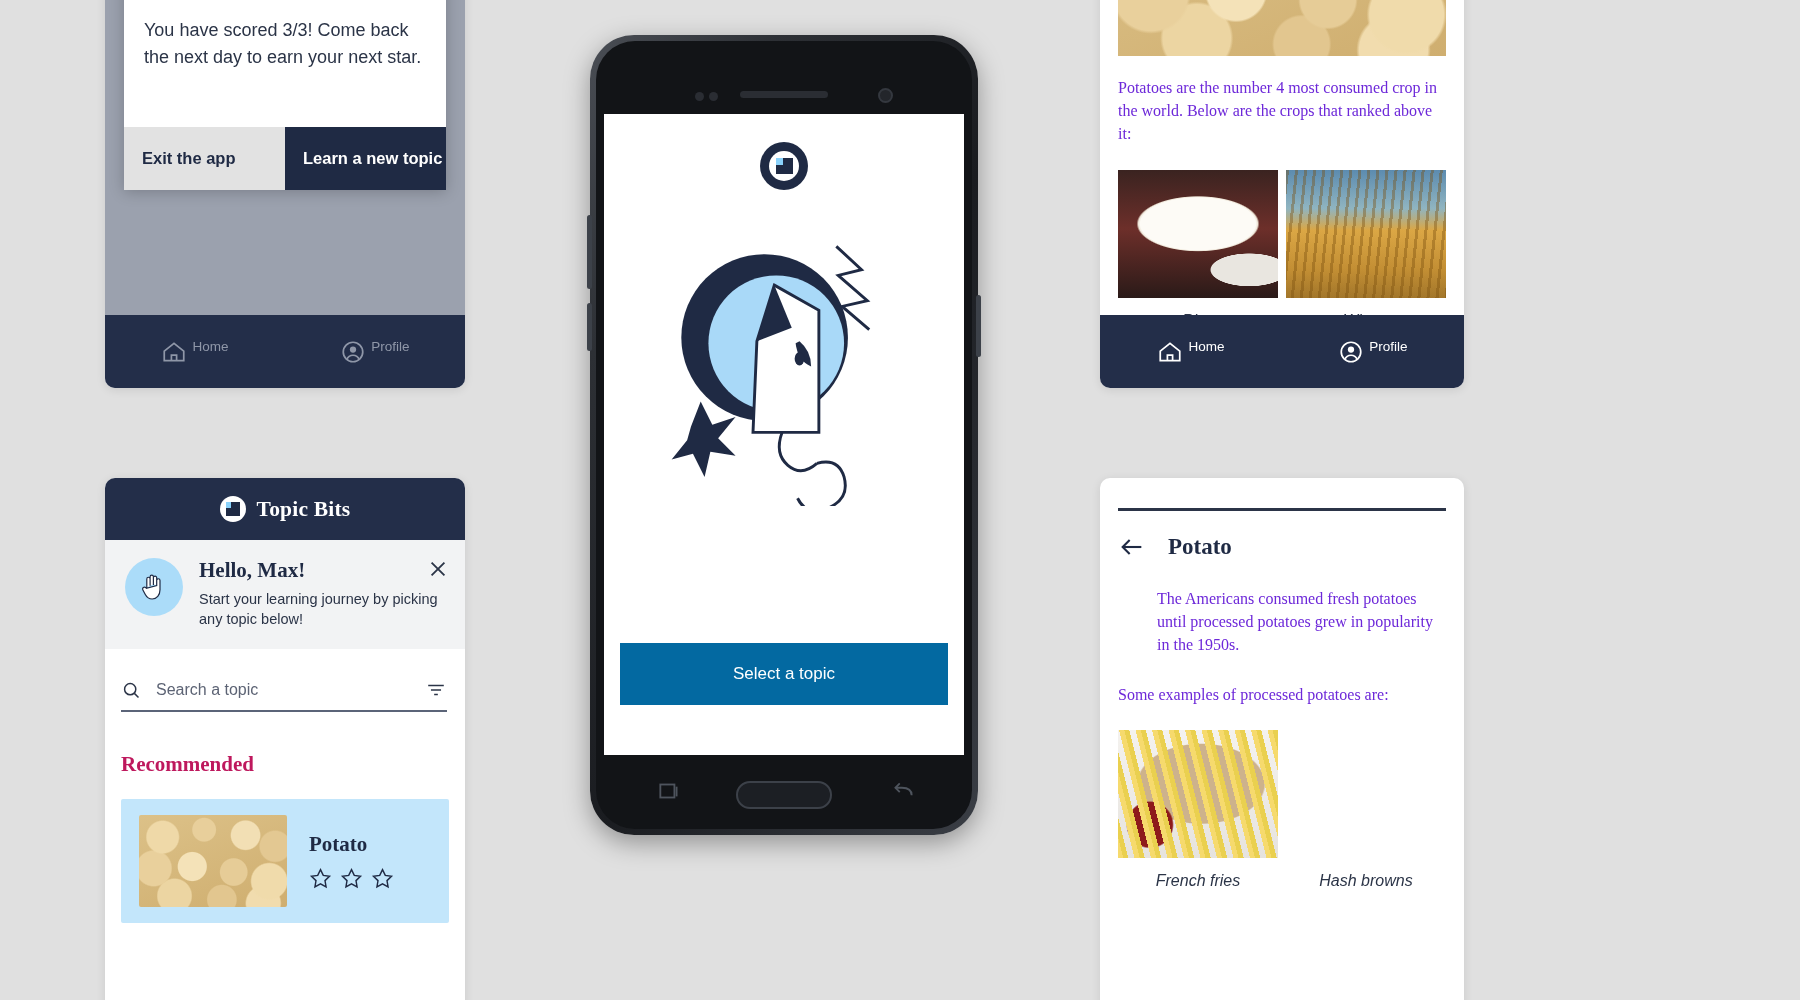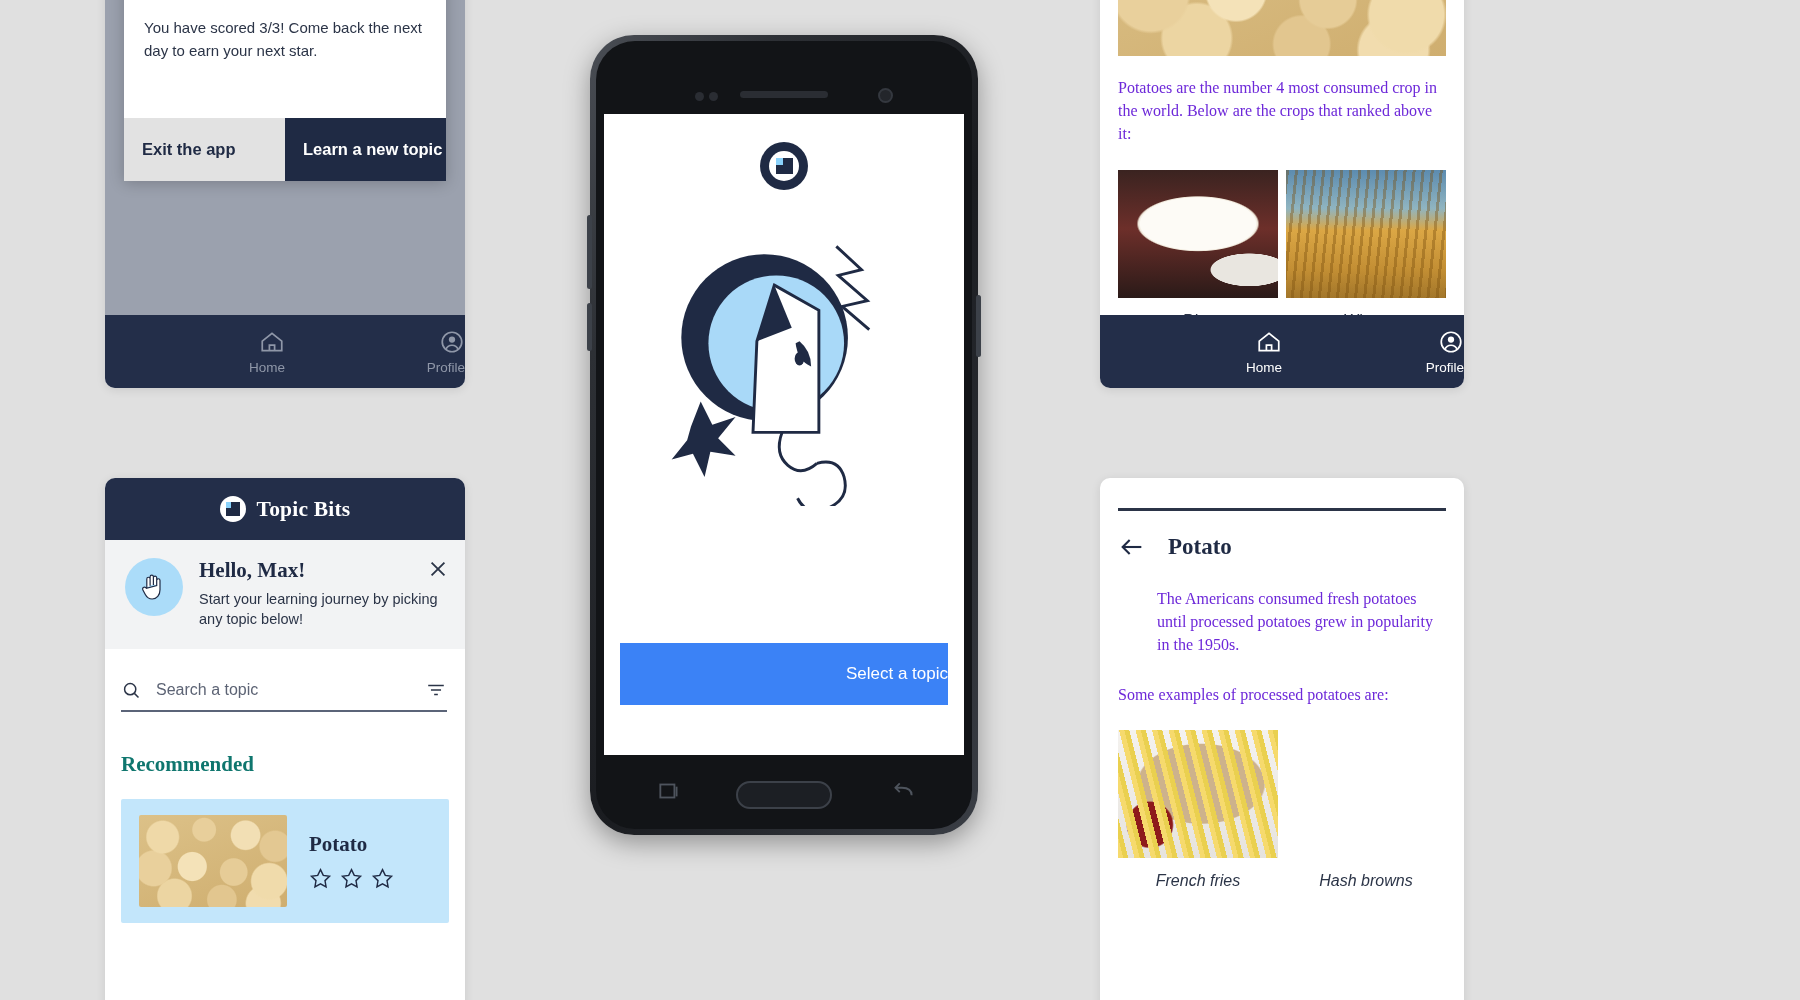--- a/index.html
+++ b/index.html
@@ -33,7 +33,7 @@
   .dialog-body { padding:26px 20px 56px 20px; }
   .dialog-star { display:block; margin:0 auto 0 auto; }
   .dialog-msg {
-    font-size:15px; line-height:1.5; color:#2b3447;
+    font-size:18px; line-height:1.5; color:#2b3447;
     padding:0 0 0 0; margin-top:14px;
   }
   .dialog-actions { display:flex; width:100%; }

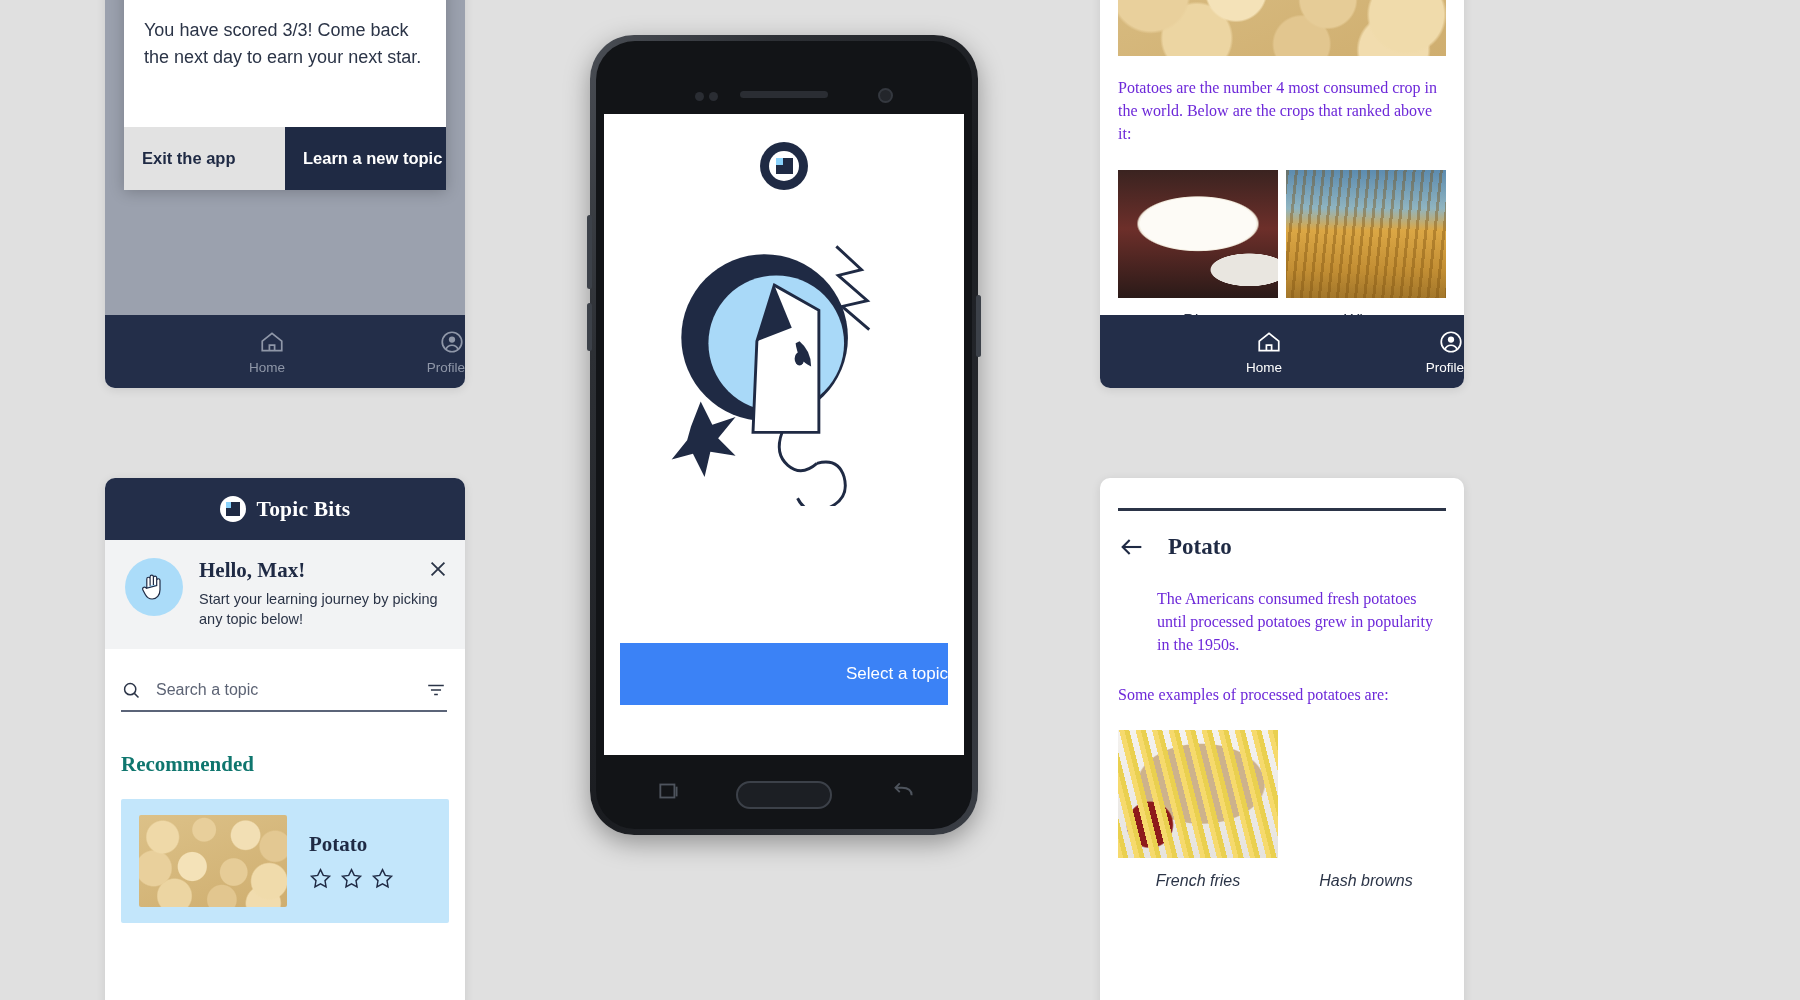--- a/index.html
+++ b/index.html
@@ -54,8 +54,8 @@
     background:#232e49; display:flex; align-items:center;
   }
   .nav-item {
-    flex:1 1 50%; display:flex; flex-direction:column;
-    align-items:flex-end; justify-content:center; gap:5px; cursor:pointer;
+    flex:1 1 50%; display:flex; 
+    align-items:flex-start; justify-content:center; gap:5px; cursor:pointer;
   }
   .nav-label { font-size:13.5px; }
   .nav-muted { color:#8f97a8; }

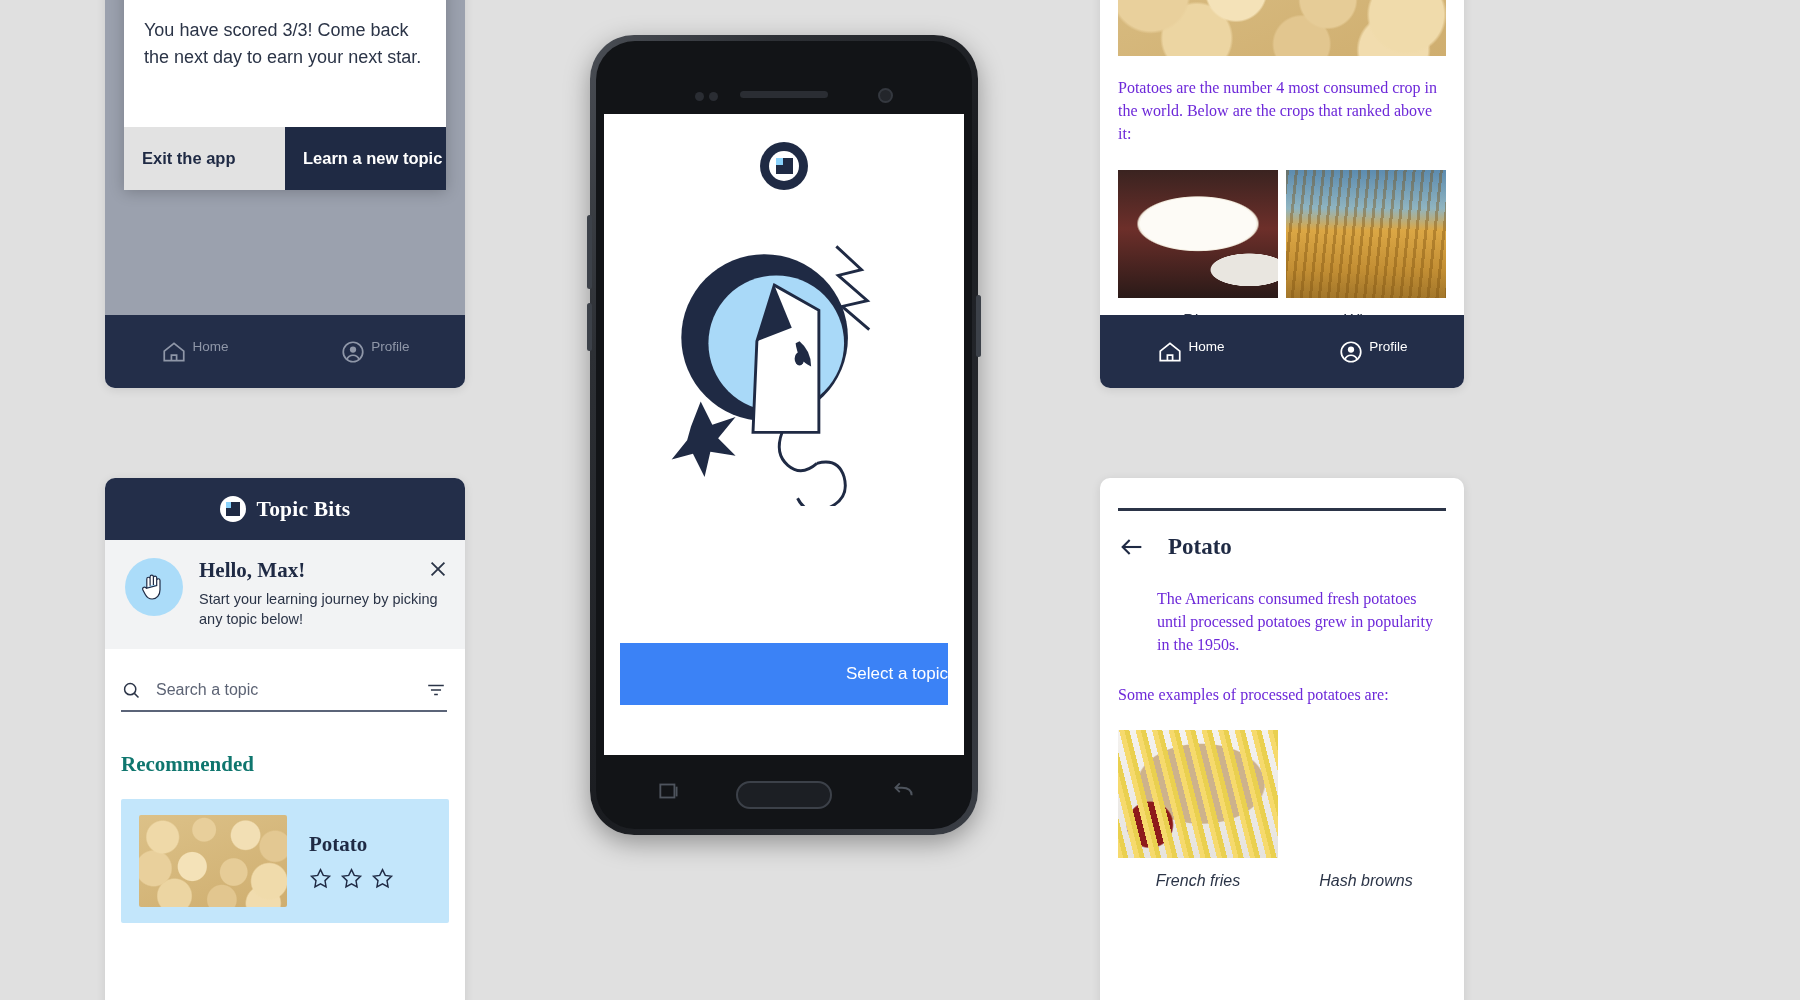--- a/index.html
+++ b/index.html
@@ -181,8 +181,8 @@
   }
   .screen-cta {
     position:absolute; left:16px; right:16px; bottom:50px;
-    background:#3b82f6; color:#fff; border:none; cursor:pointer;
-    font-size:17px; padding:21px 0; text-align:right;
+    background:#0369a1; color:#fff; border:none; cursor:pointer;
+    font-size:17px; padding:21px 0; text-align:center;
     font-family:"Liberation Sans", sans-serif;
   }
 

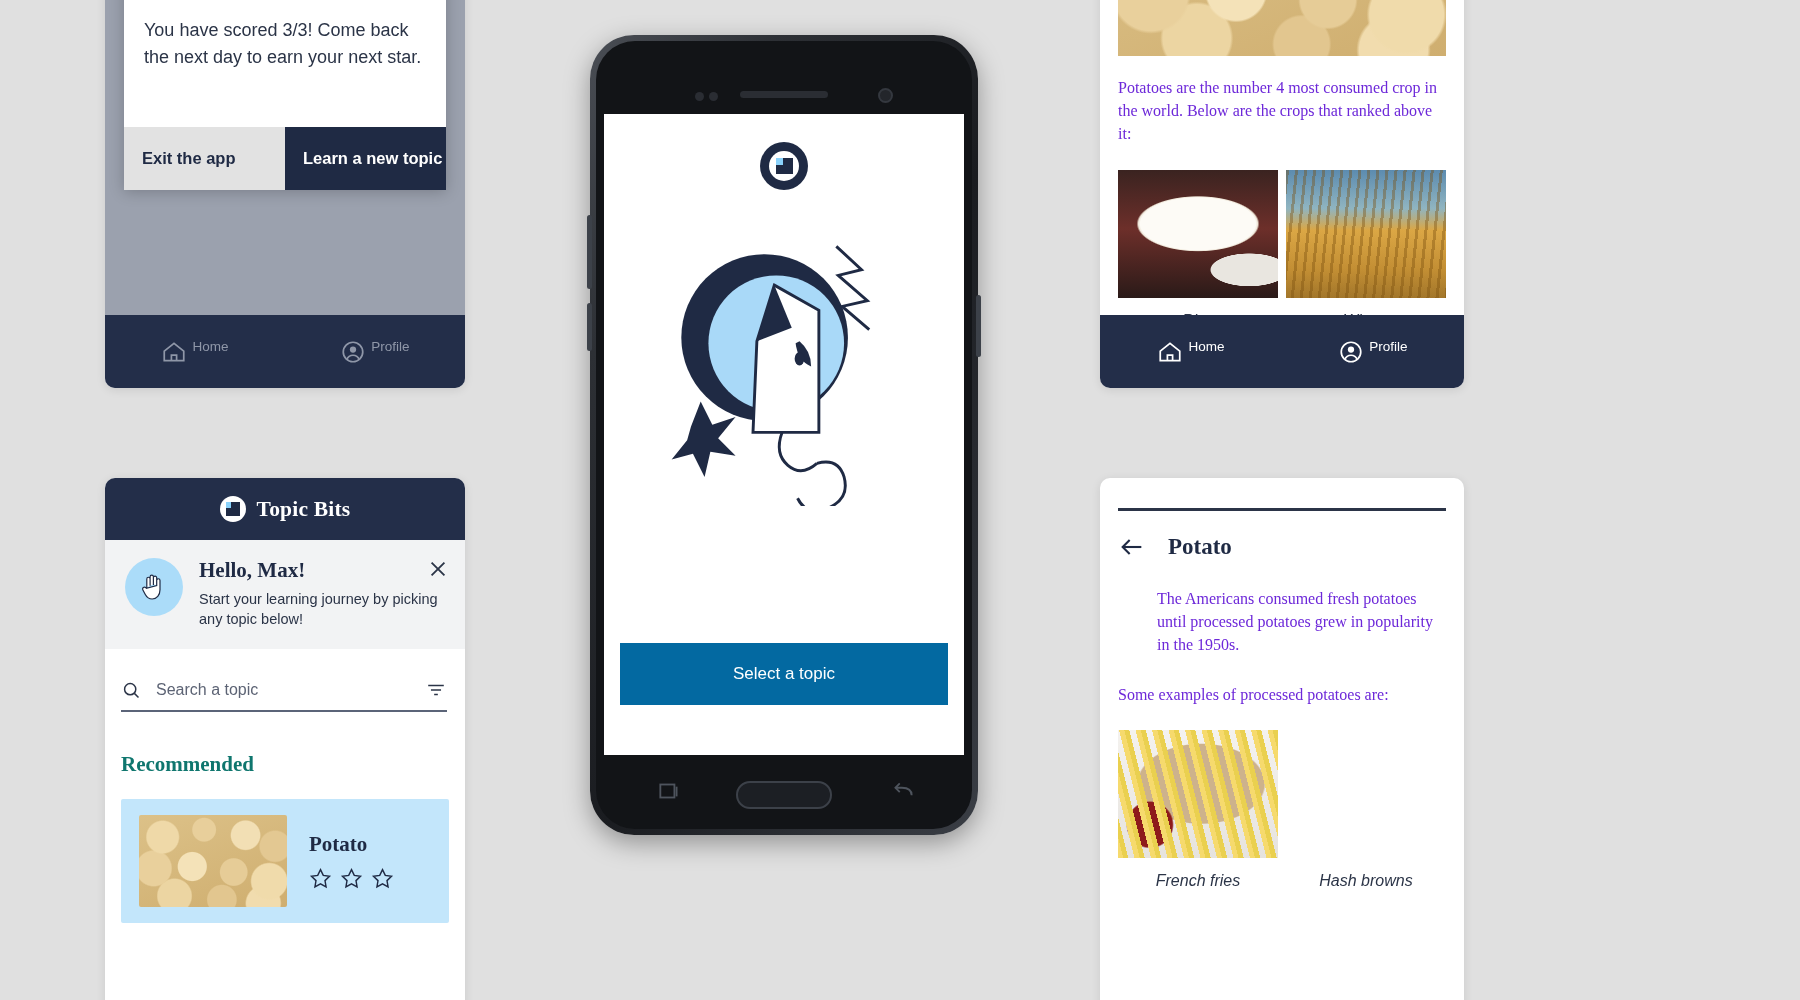--- a/index.html
+++ b/index.html
@@ -105,7 +105,7 @@
   .filter-btn { flex:0 0 auto; cursor:pointer; color:#2b3447; }
 
   .section-title {
-    font-size:21px; font-weight:bold; color:#0f766e;
+    font-size:21px; font-weight:bold; color:#be185d;
     margin:40px 4px 0 16px;
   }
   .topic-card {

